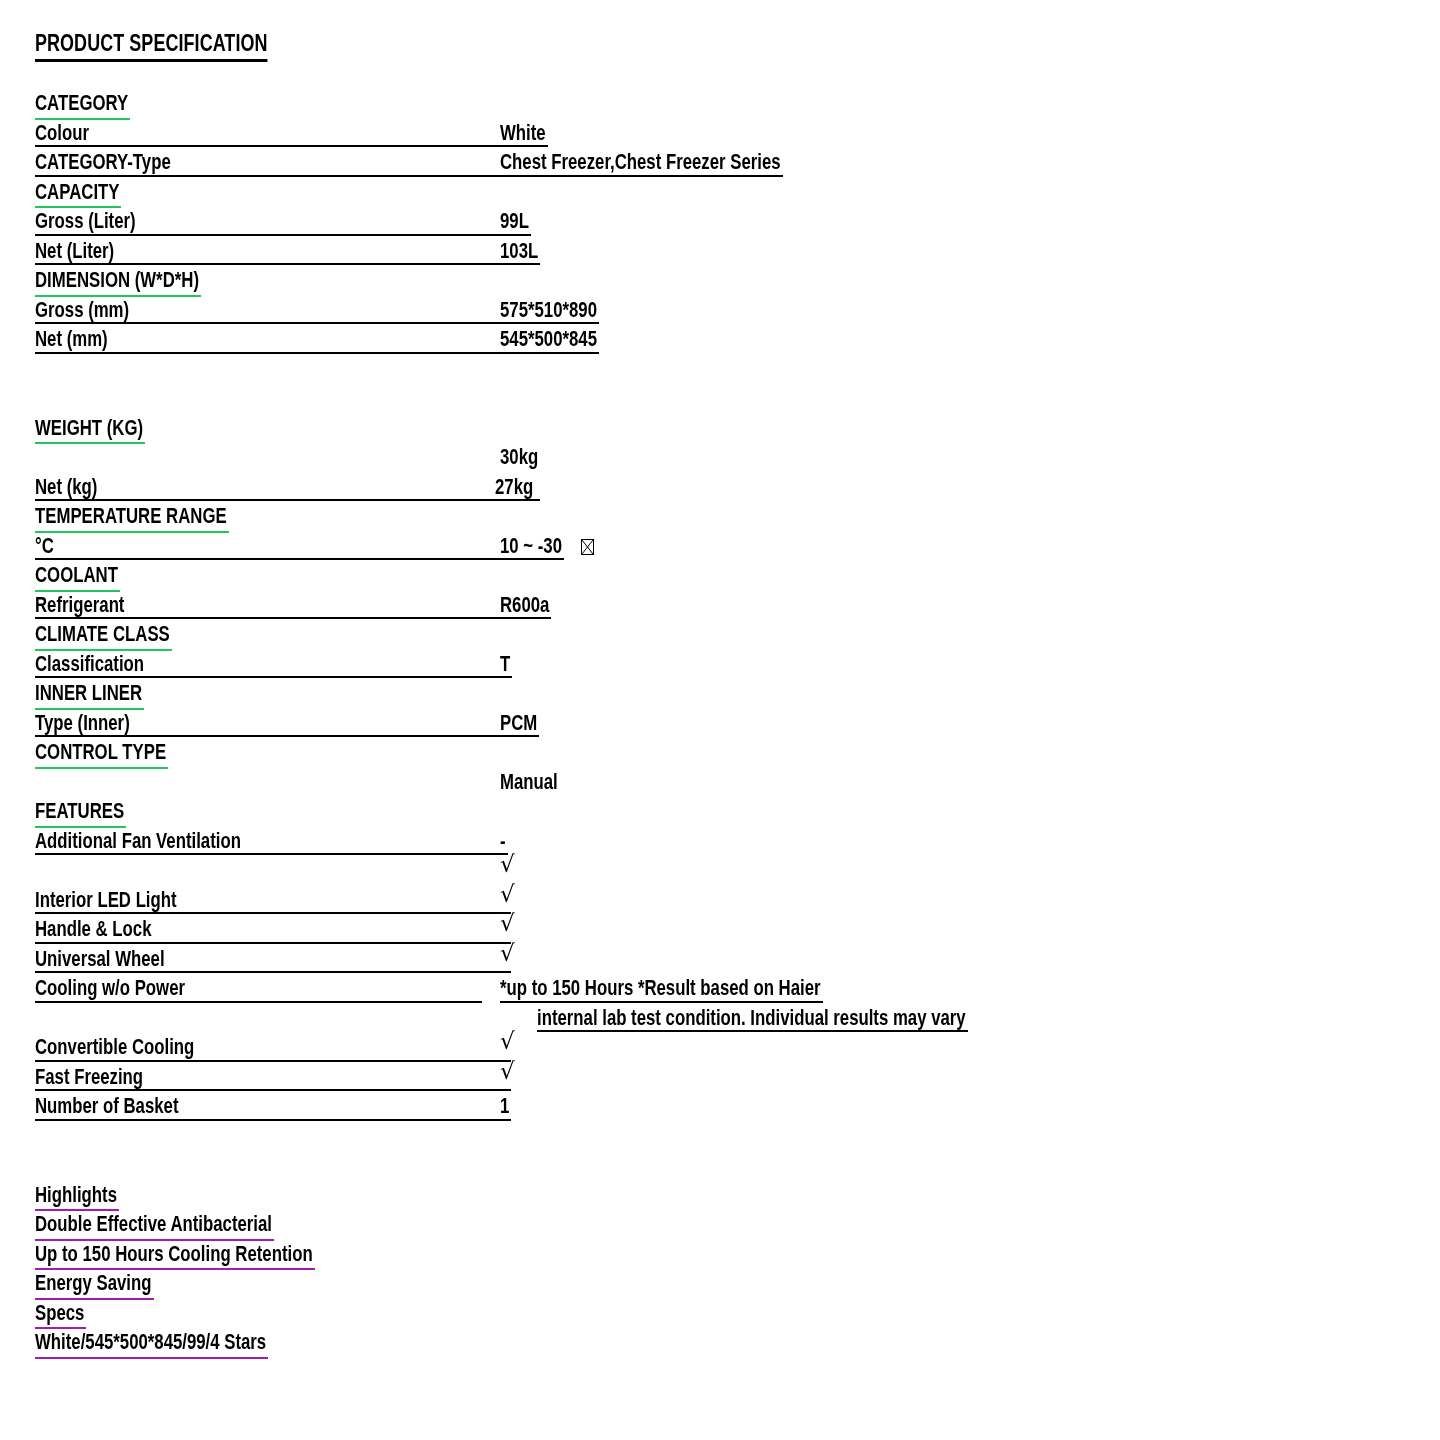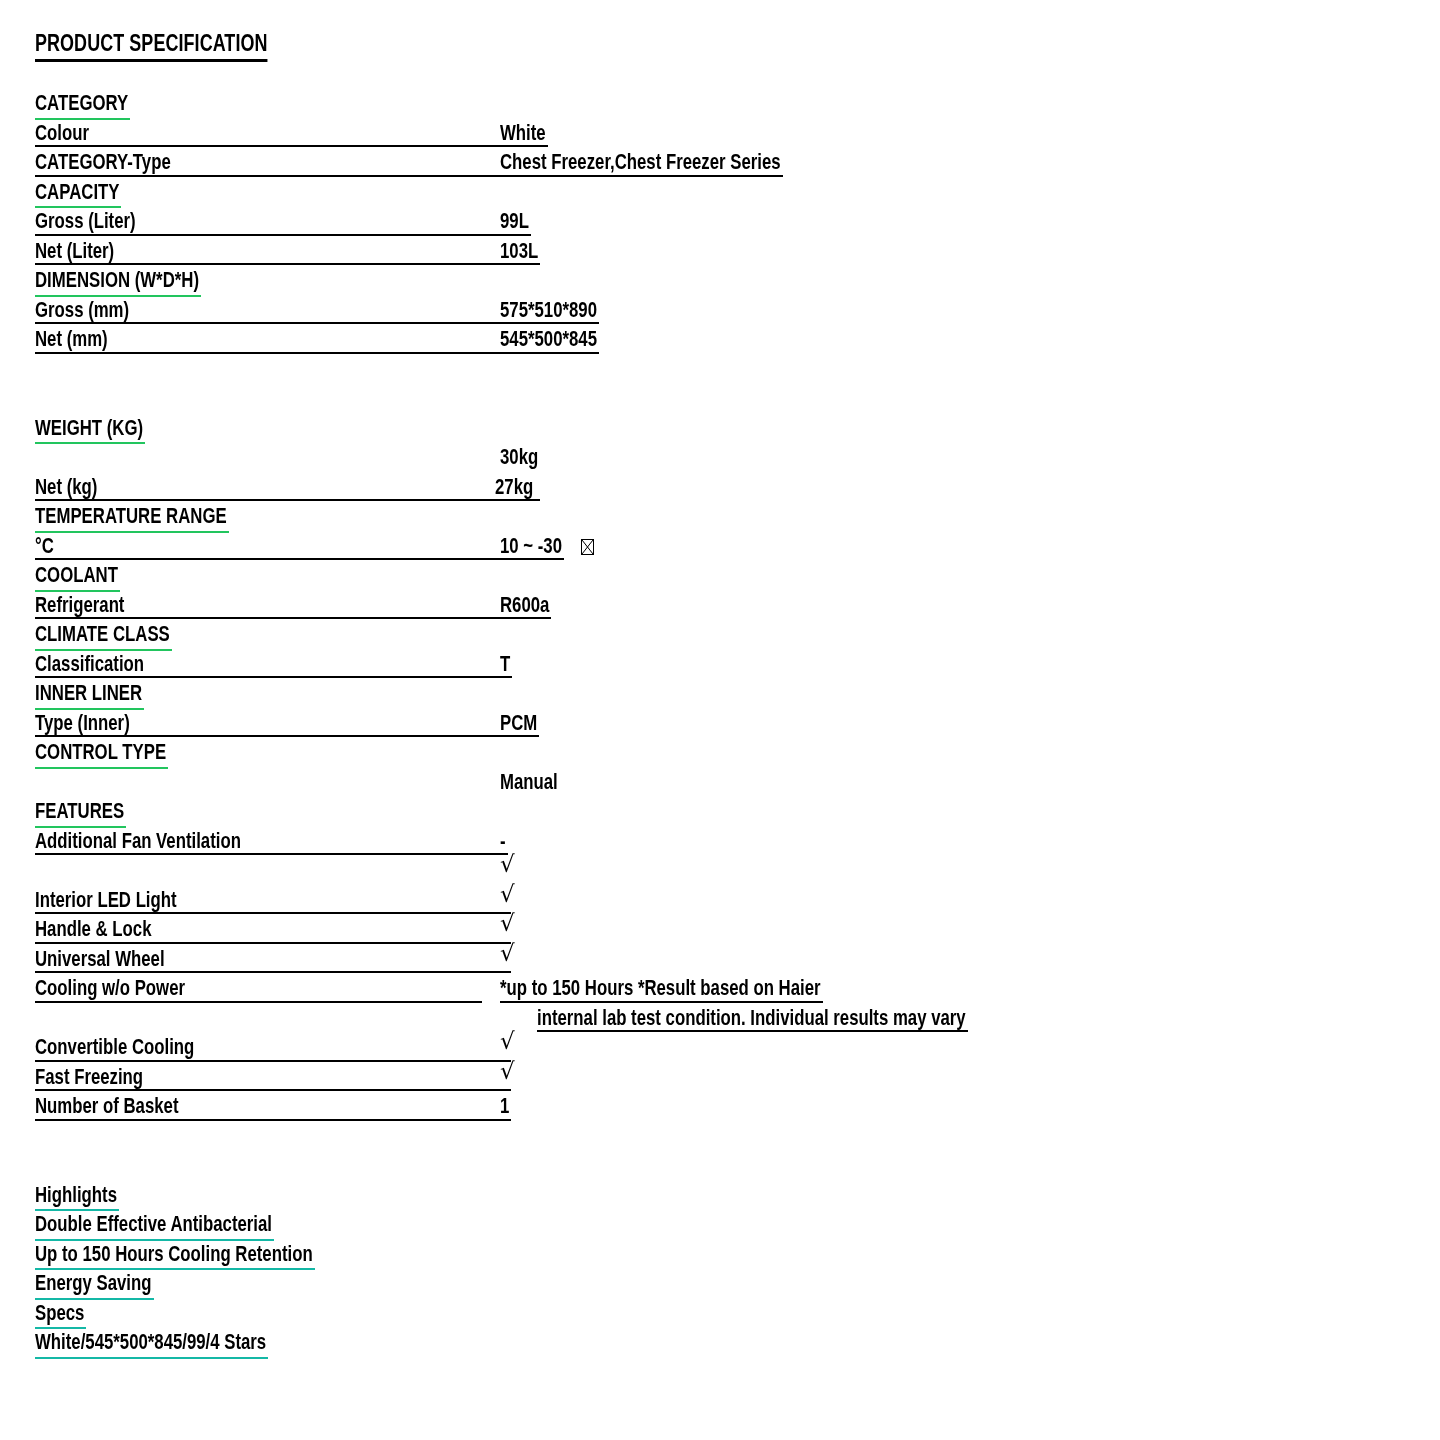--- a/index.html
+++ b/index.html
@@ -135,7 +135,7 @@
   }
   .hl-row .label-ul {
     display: inline-block;
-    border-bottom: 2px solid #14b8a6;
+    border-bottom: 2px solid #a21caf;
     padding-bottom: 2.5px;
   }
 </style>

